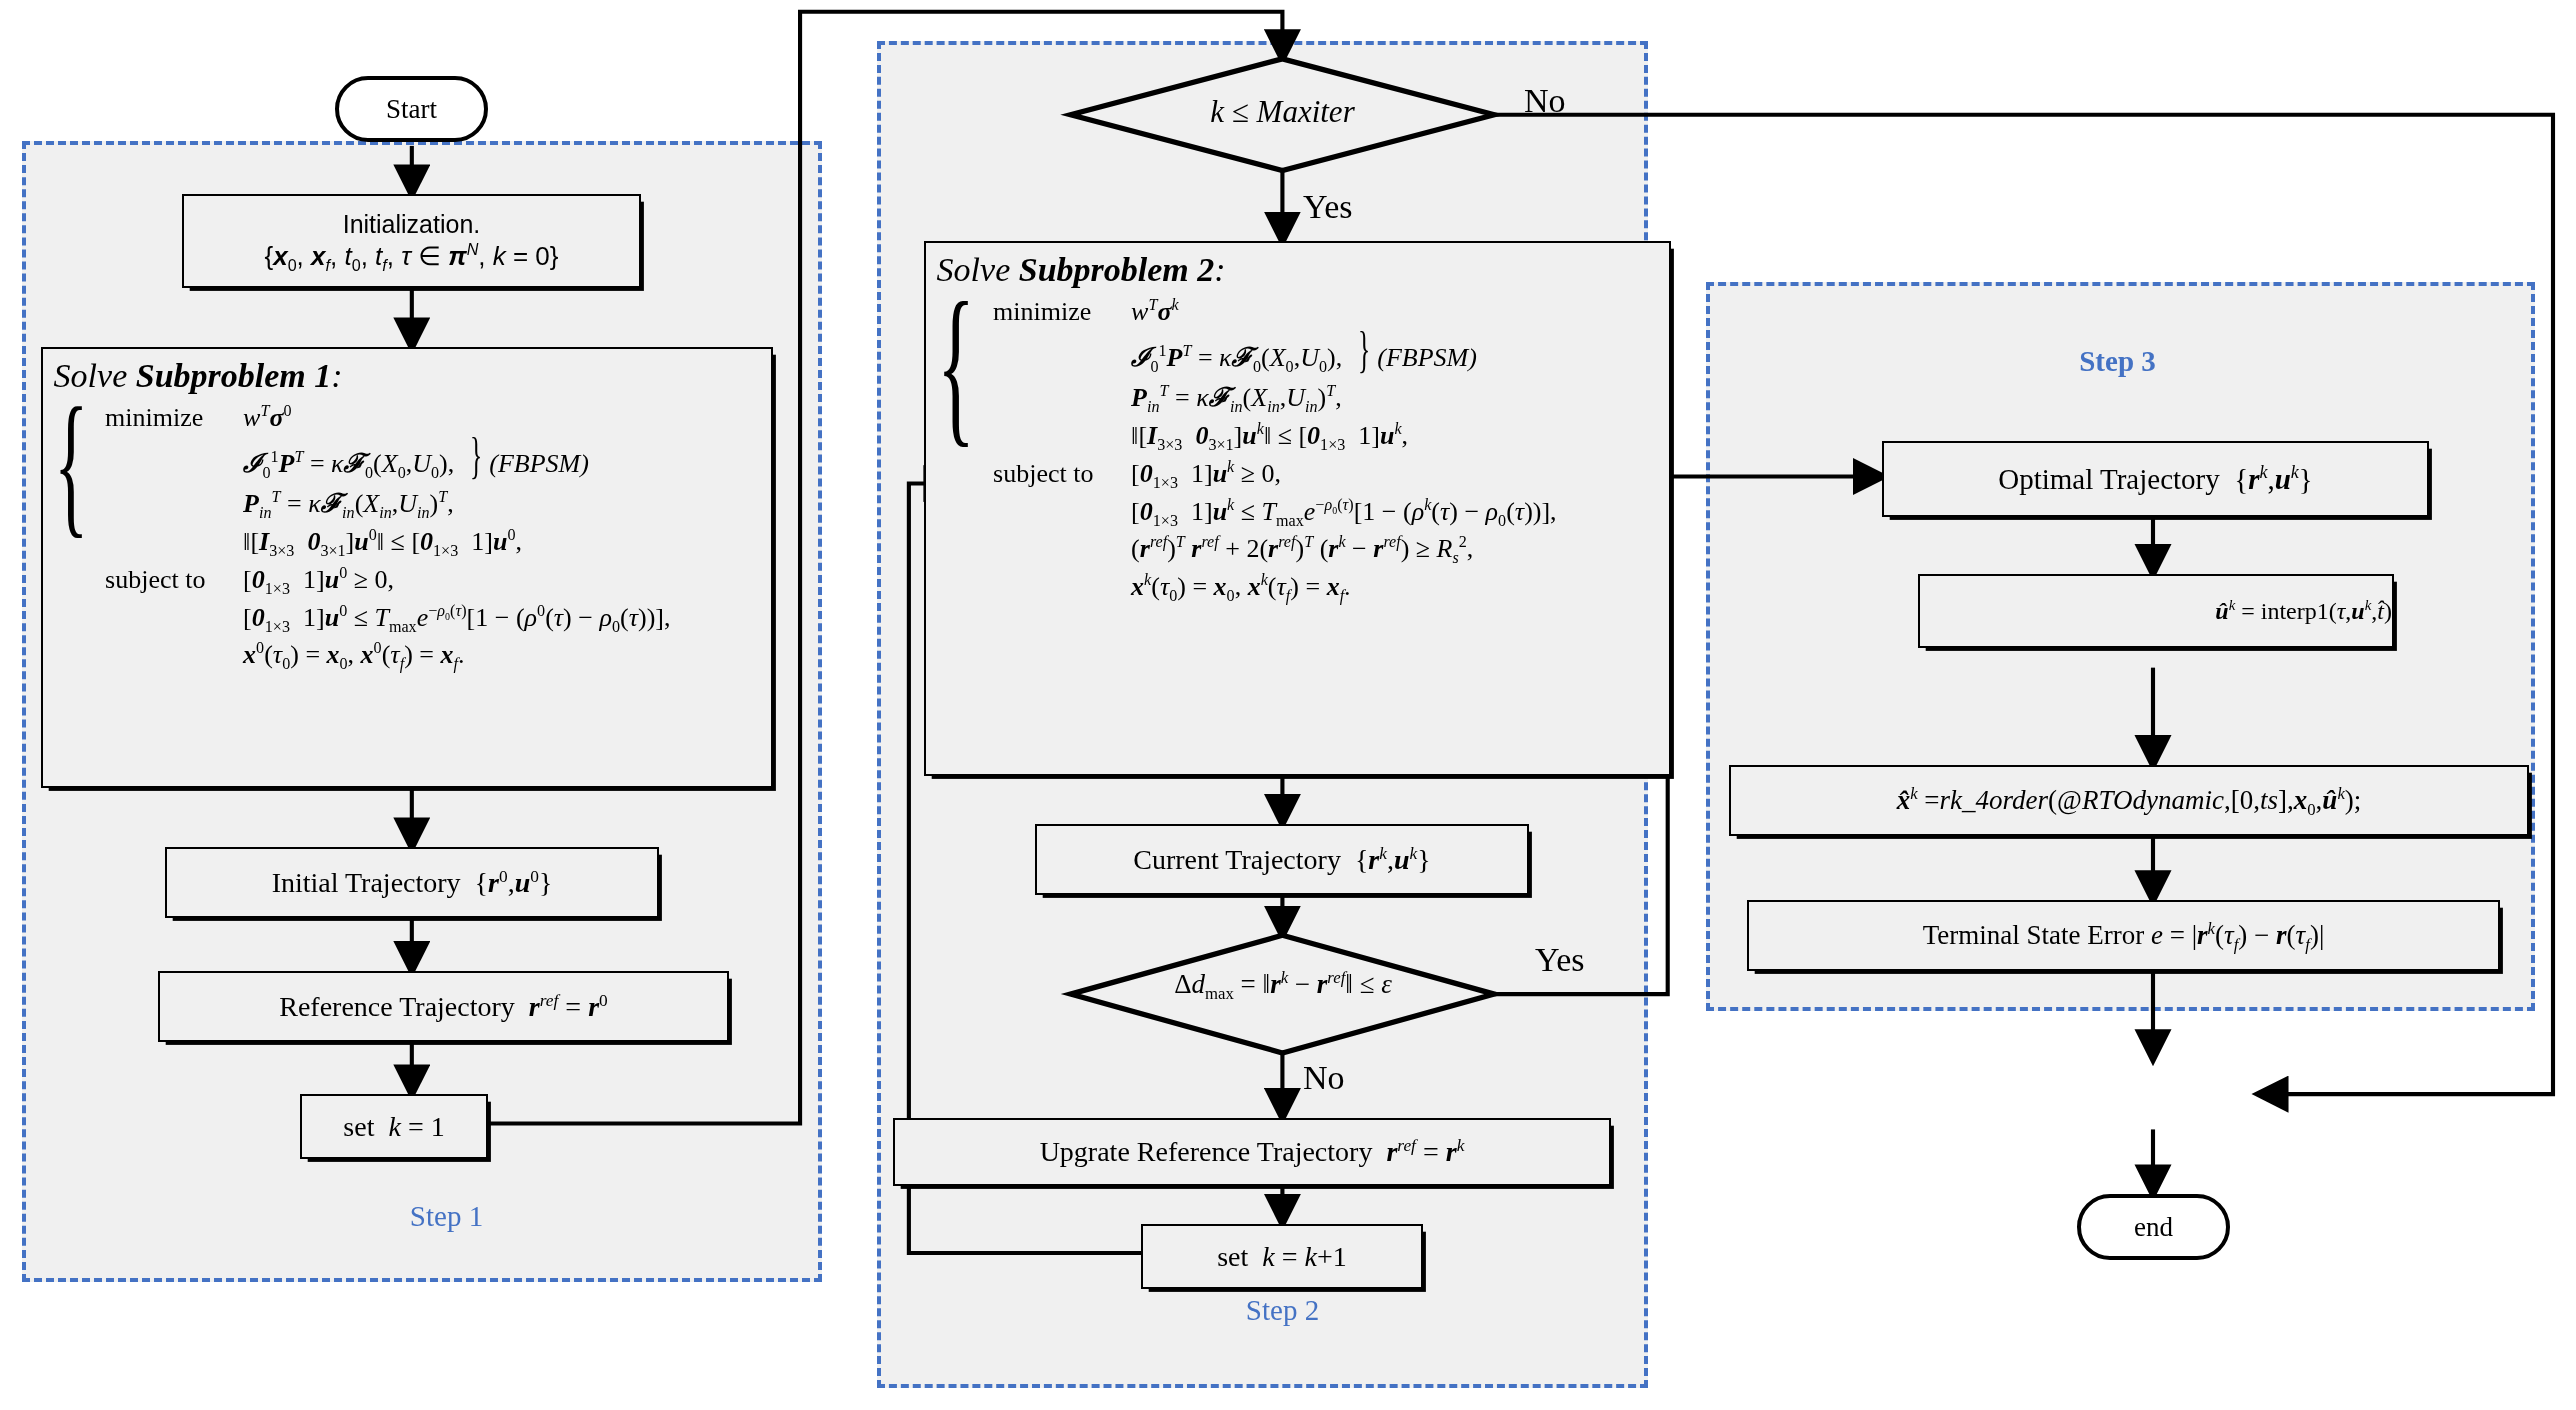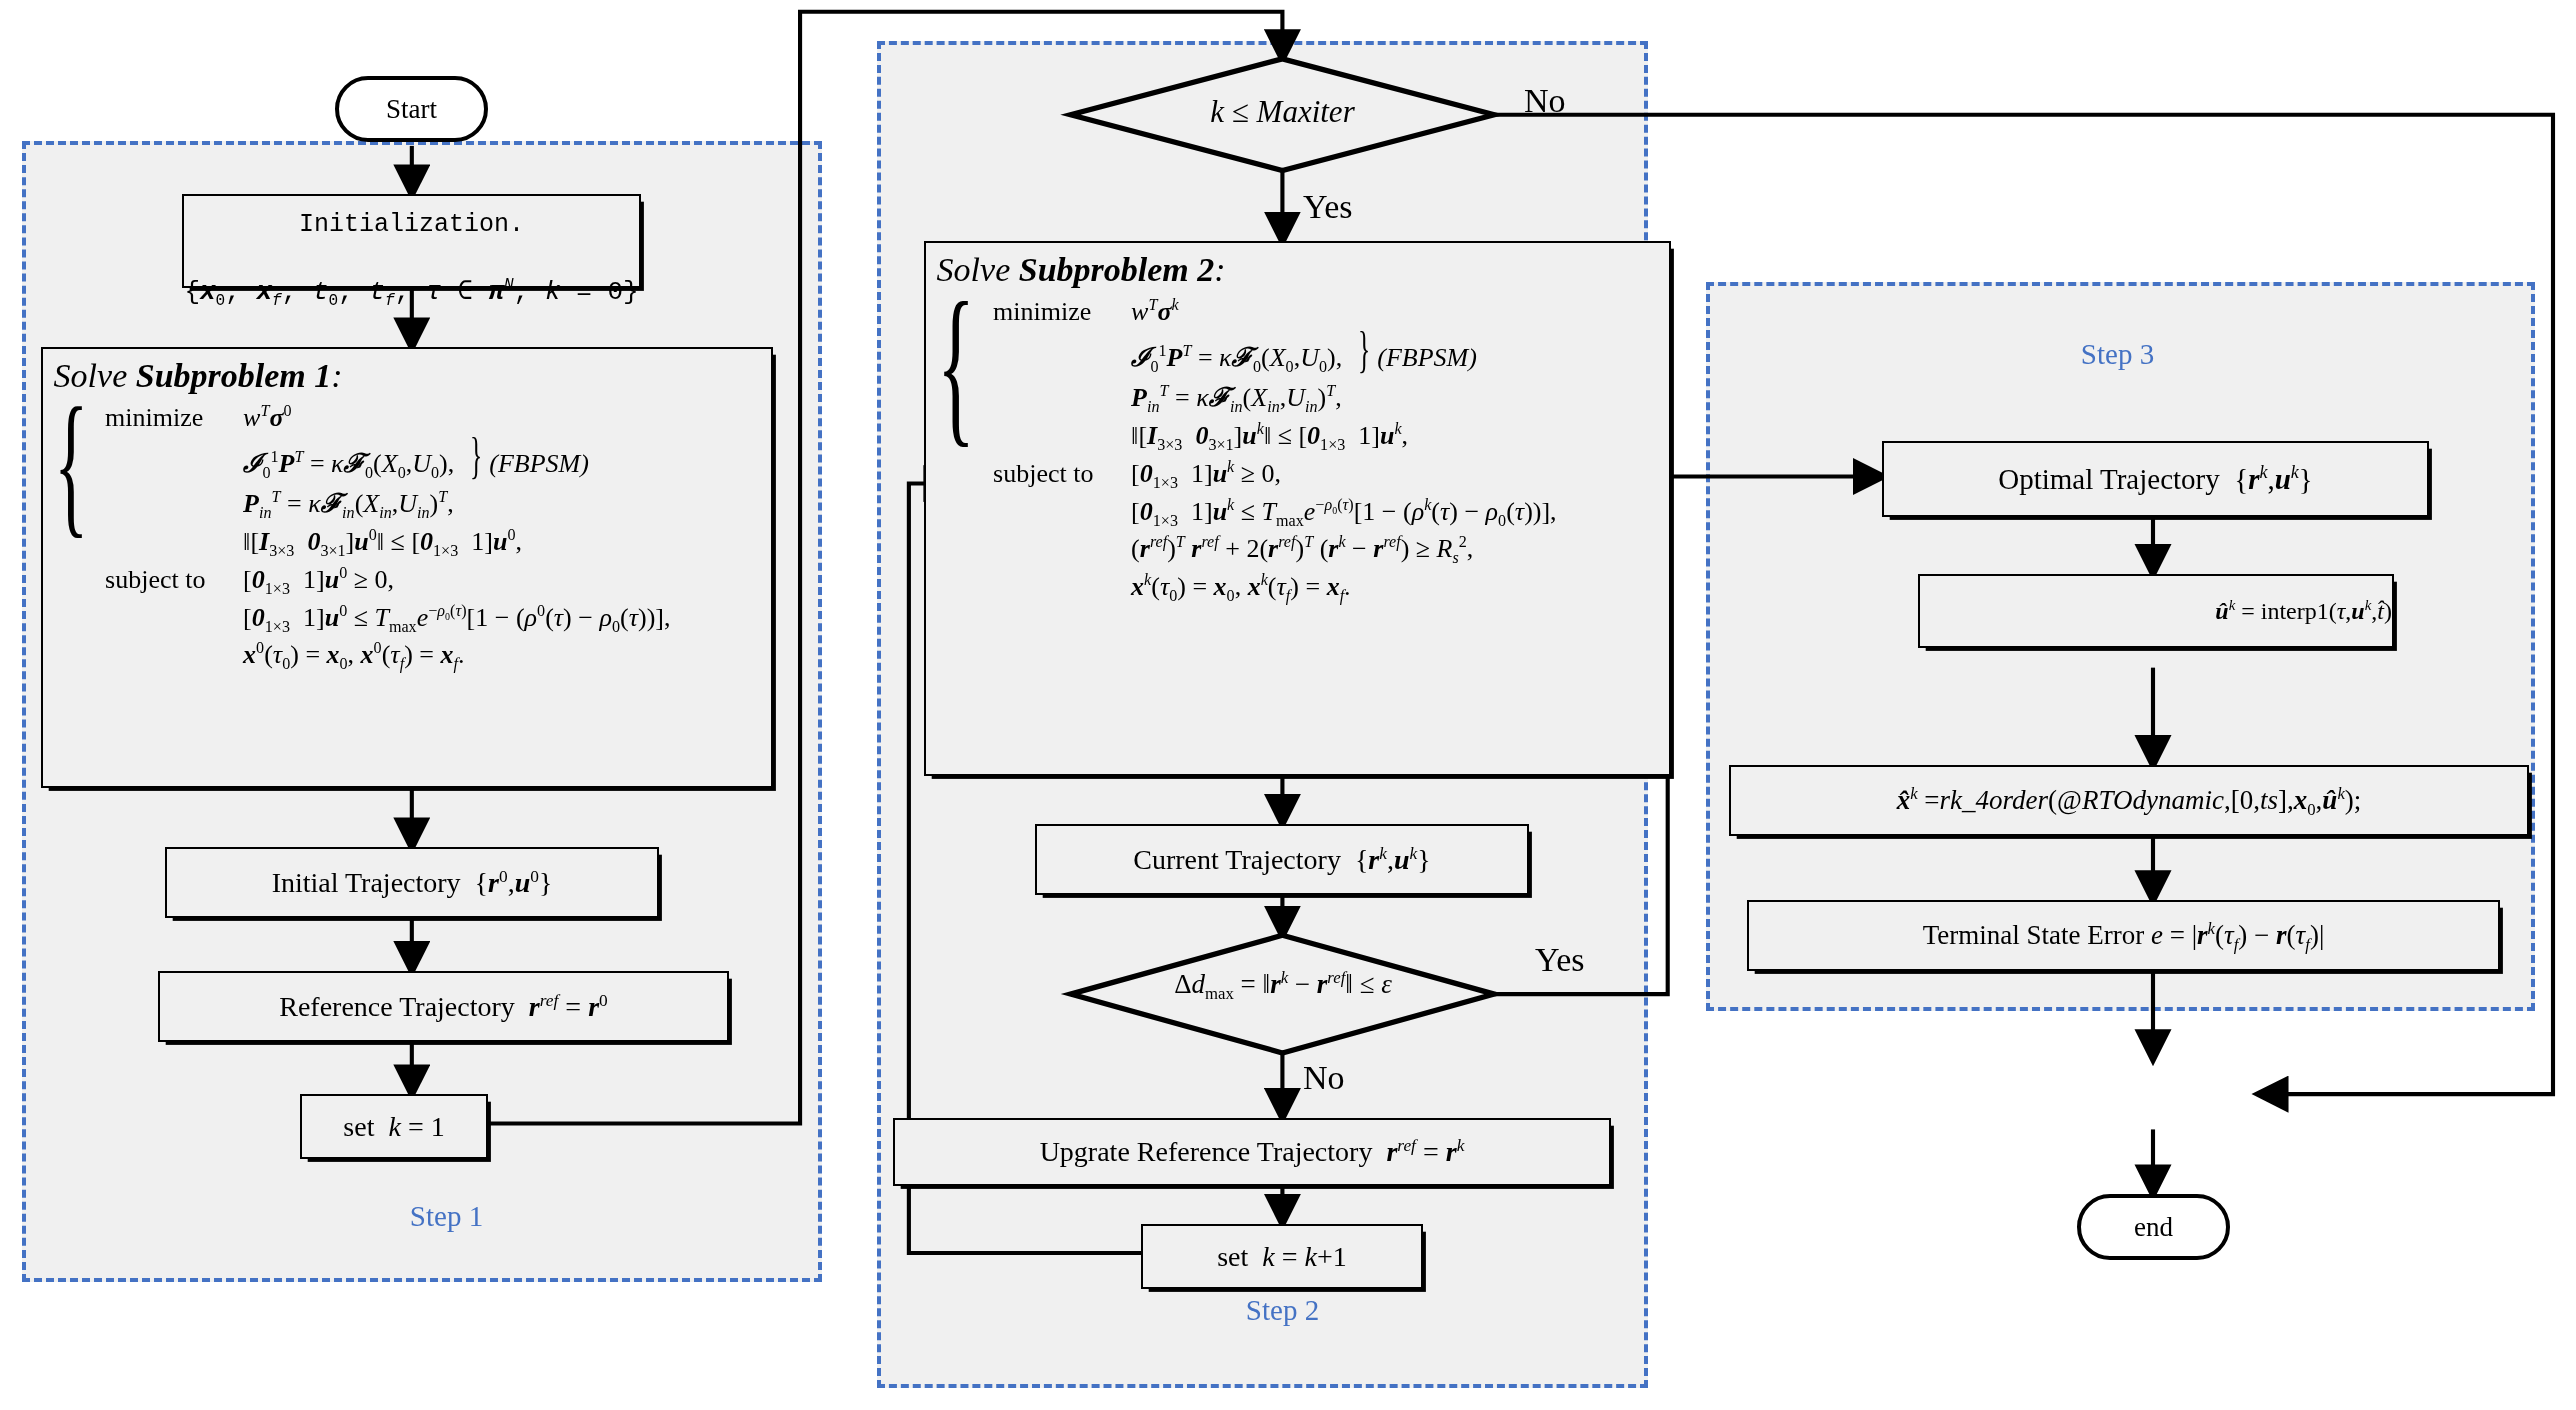--- a/index.html
+++ b/index.html
@@ -15,7 +15,7 @@
   .term{border-radius:53px;border:4.1px solid #000;box-shadow:none;background:#ffffff;}
   .bigbox{display:block;text-align:left;padding:8.2px 10.6px;}
   .edgelabel{position:absolute;font-family:"Liberation Serif", serif;font-size:34px;color:#000;white-space:nowrap;}
-  .mtxt{font-family:Liberation Mono, monospace;margin-top:36px;}
+  .mtxt{font-family:Liberation Sans, sans-serif;}
   i.v{font-style:italic;}
   b.bi{font-style:italic;font-weight:bold;}
   sup,sub{font-size:0.62em;line-height:0;}

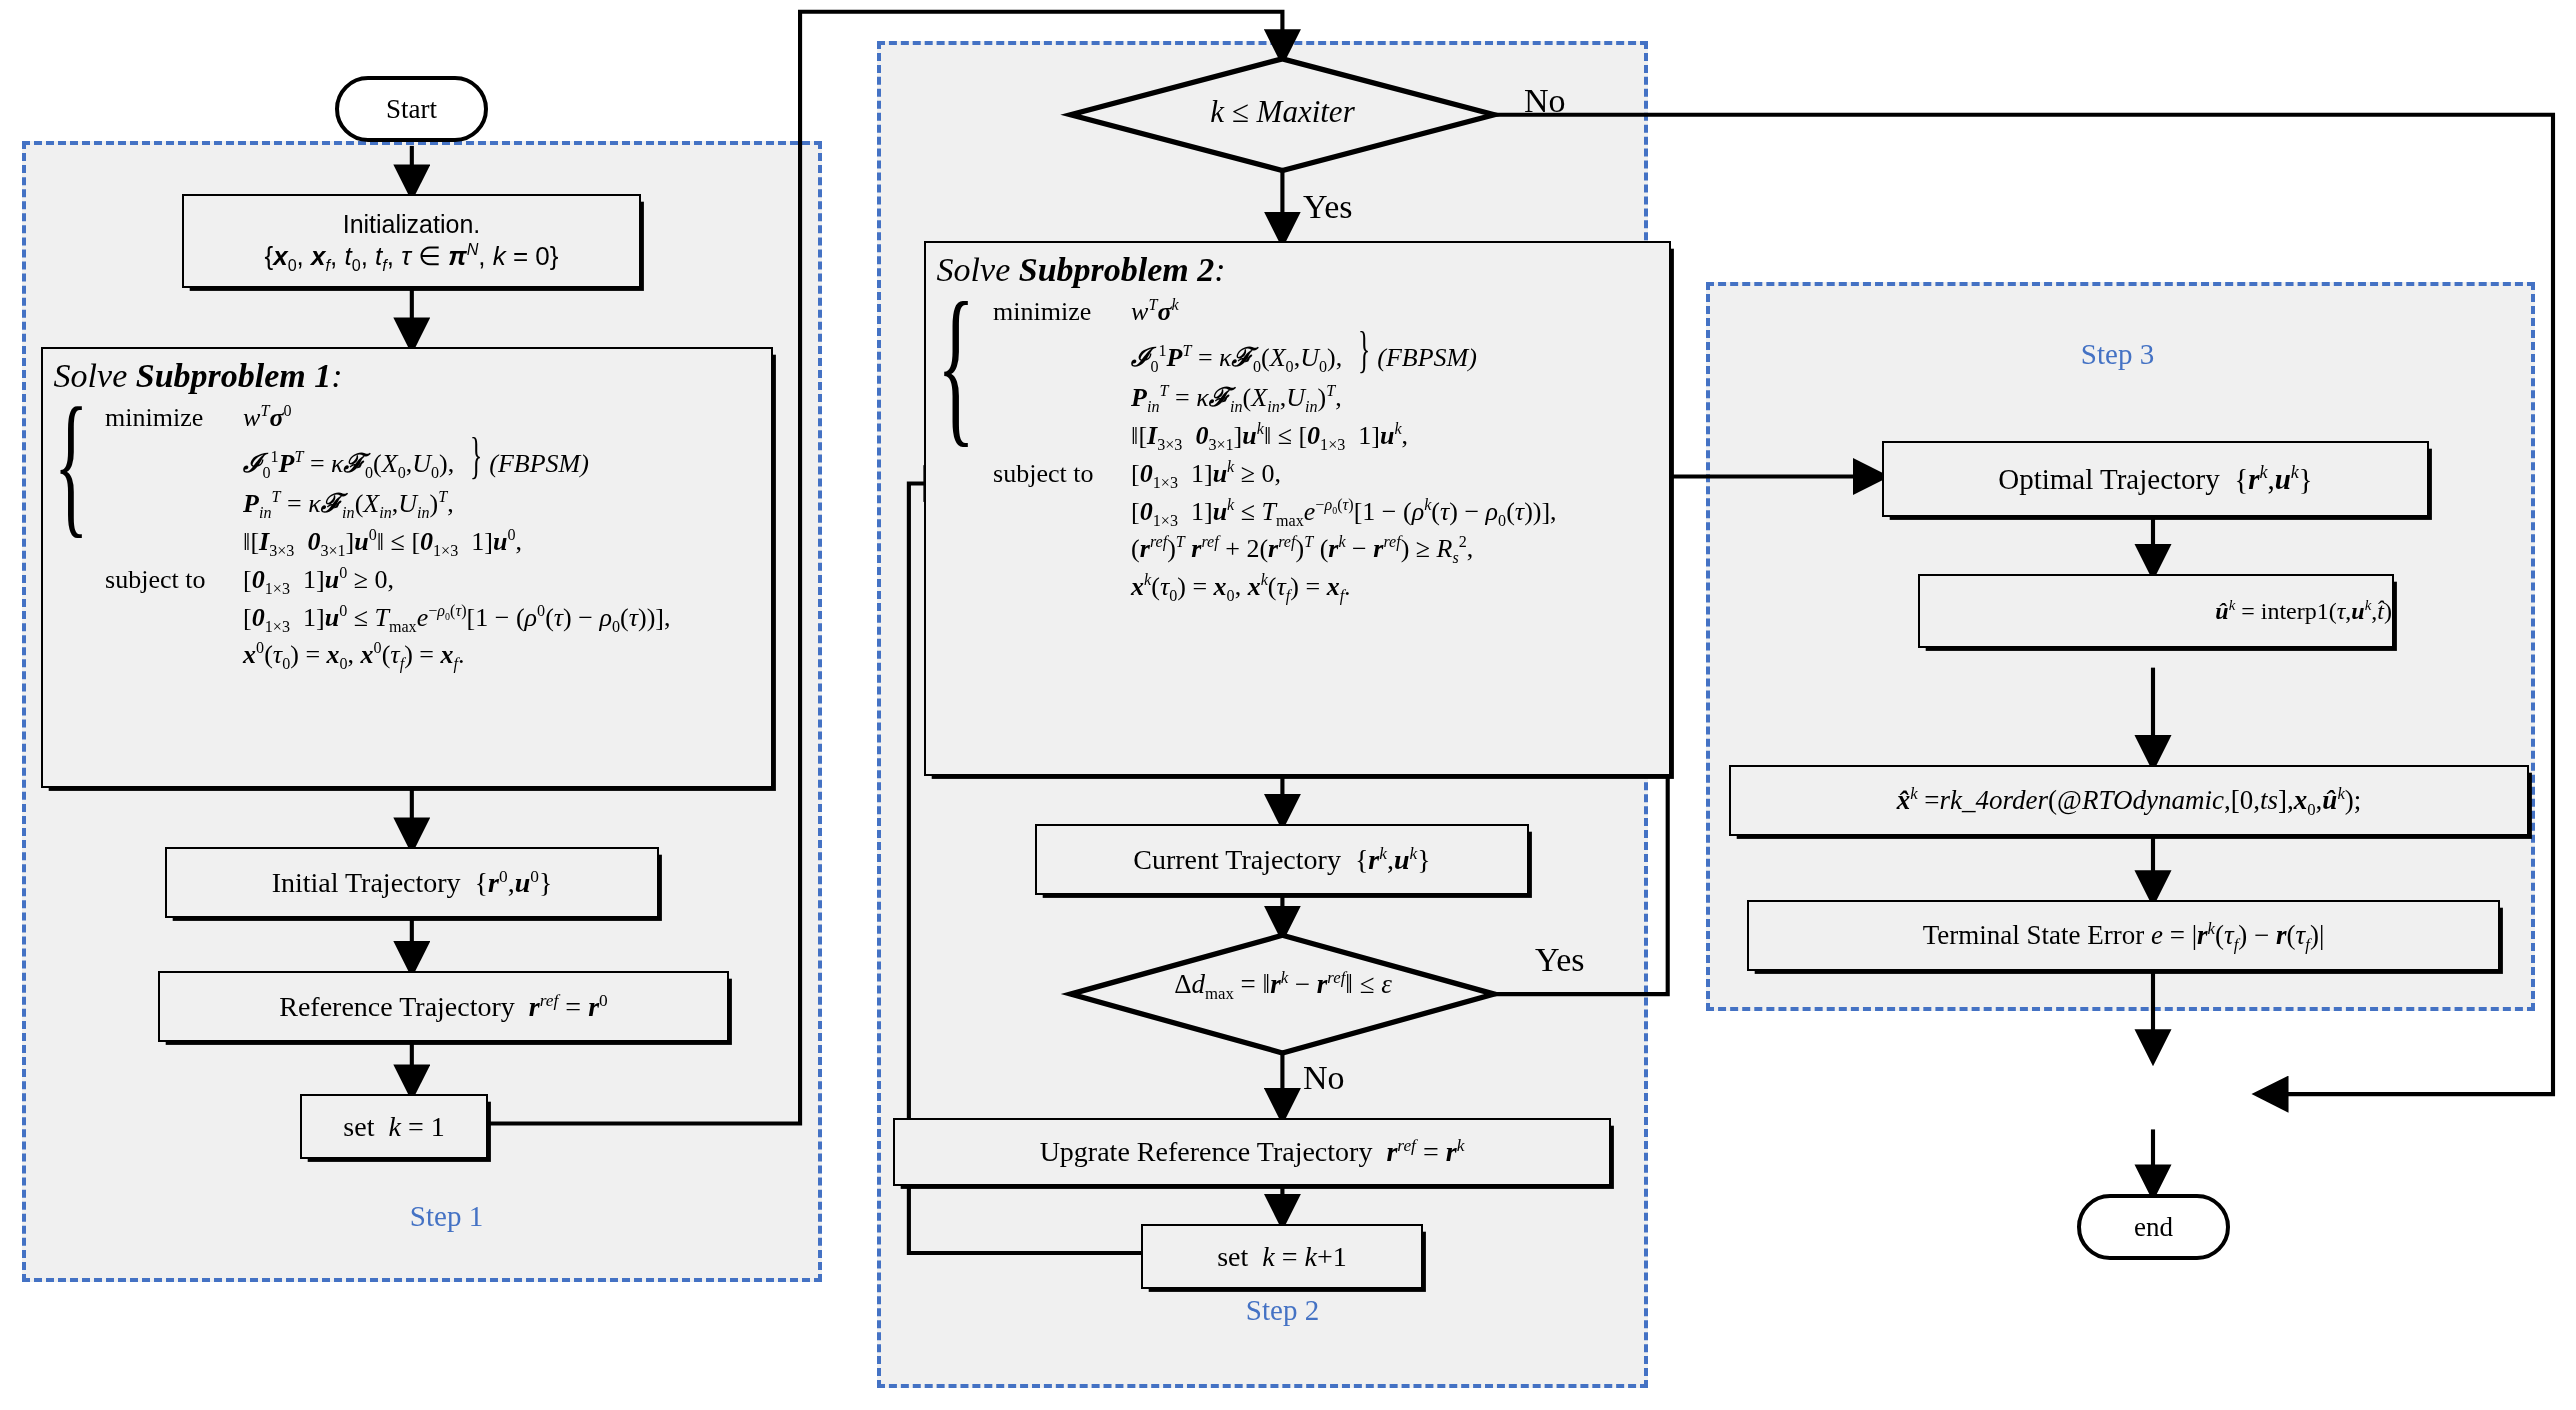--- a/index.html
+++ b/index.html
@@ -39,7 +39,7 @@
 
   <div class="steplabel" style="left:329px;top:1200px;width:235px;">Step 1</div>
   <div class="steplabel" style="left:1165px;top:1294px;width:235px;">Step 2</div>
-  <div class="steplabel" style="left:2000px;top:338px;width:235px;">Step 3</div>
+  <div class="steplabel" style="left:2000px;top:345px;width:235px;font-weight:bold;">Step 3</div>
 
   <svg class="layer" viewBox="0 0 4379 2397">
     <defs>

